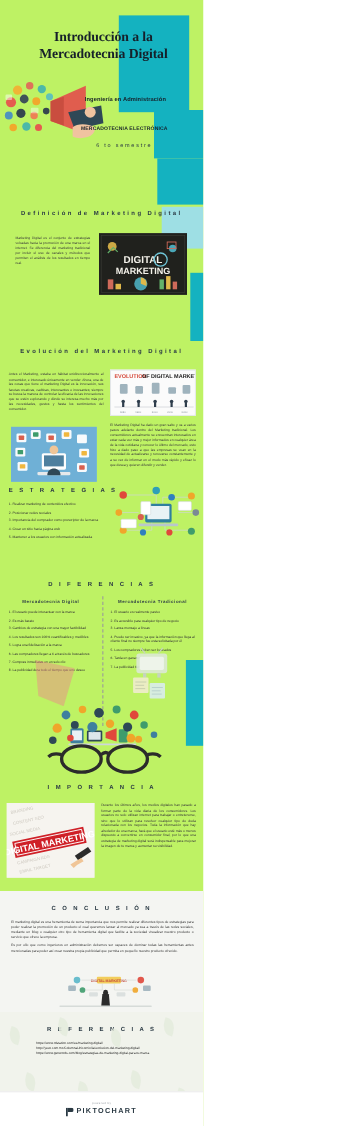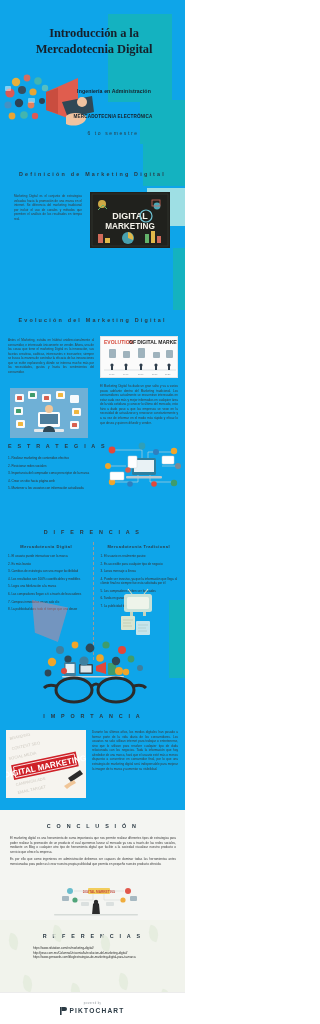--- a/index.html
+++ b/index.html
@@ -14,7 +14,7 @@
     position: relative;
     width: 185px;
     height: 1024px;
-    background: #0ea5e9;
+    background: #bef264;
     overflow: hidden;
   }
 

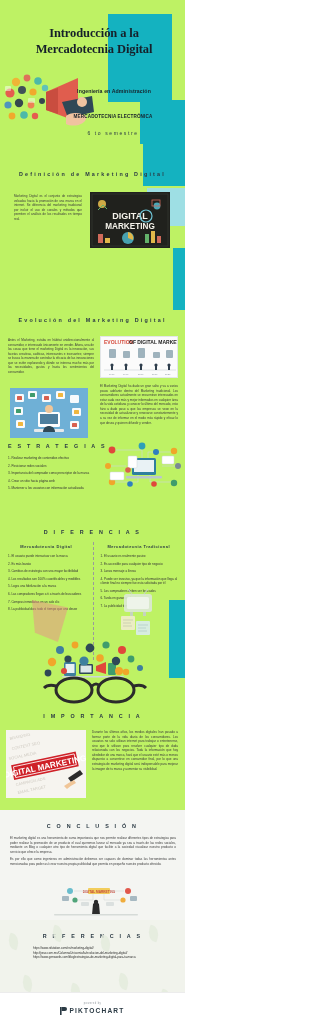--- a/index.html
+++ b/index.html
@@ -94,7 +94,7 @@
   }
 
   
-  #sec-definicion { position: absolute; left: 0; top: 170px; width: 185px; }
+  #sec-definicion { position: absolute; left: 0; top: 190px; width: 185px; }
   #def-head { margin: 0 14px; }
   #def-text { position: absolute; left: 14px; top: 24px; width: 68px; }
   #def-img  { position: absolute; left: 90px; top: 22px; width: 80px; height: 56px;

